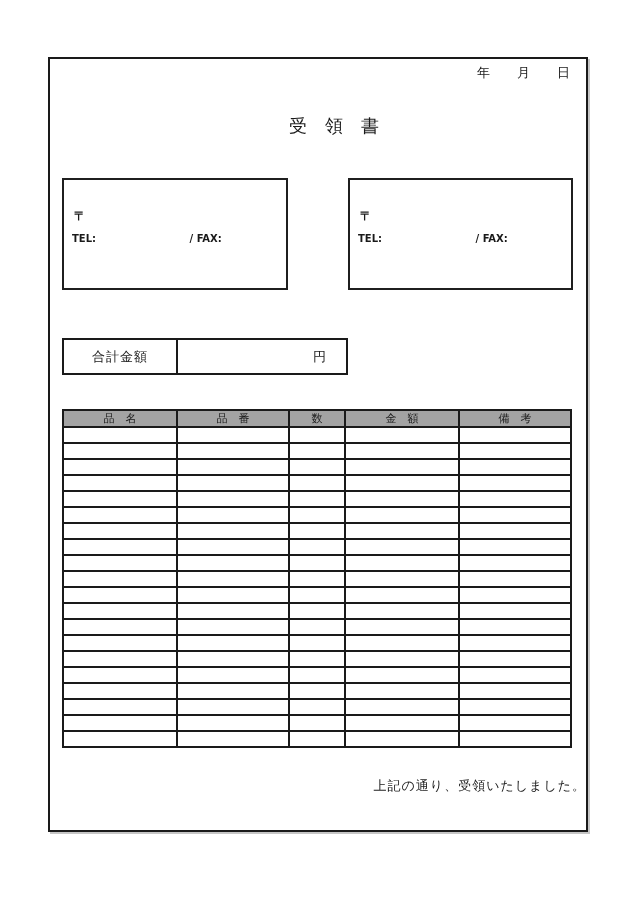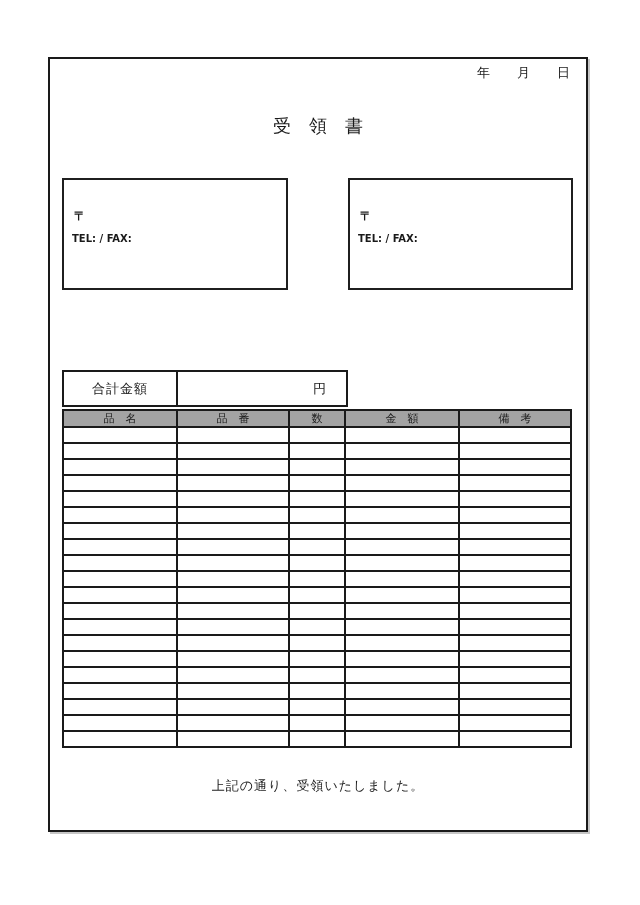--- a/index.html
+++ b/index.html
@@ -43,7 +43,7 @@
   .doc-title {
     position: absolute;
     top: 57px;
-    left: 0;
+    left: 16px;
     width: 100%;
     text-align: center;
     font-size: 18px;

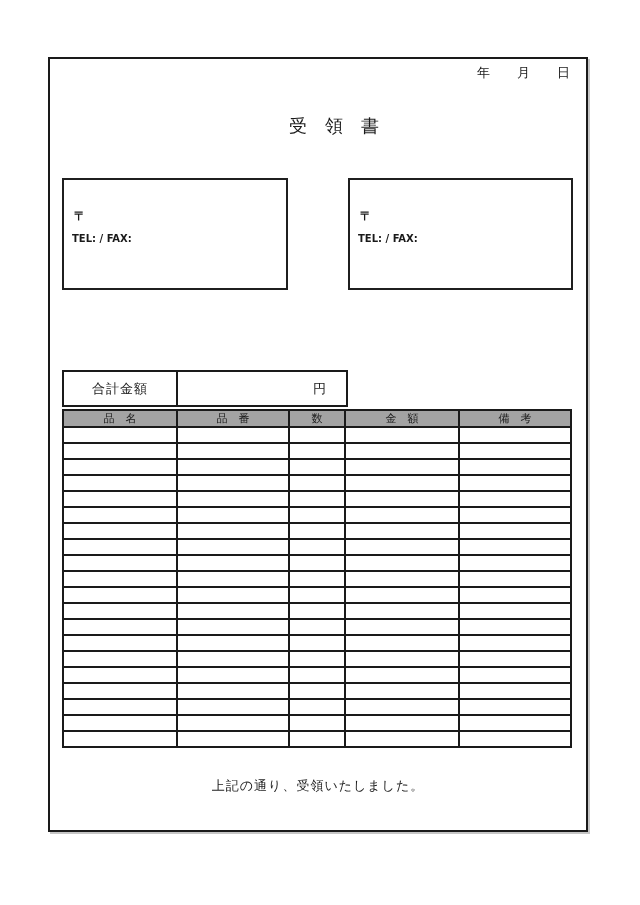--- a/index.html
+++ b/index.html
@@ -80,7 +80,7 @@
     line-height: 12px;
     white-space: nowrap;
   }
-  .telfax-line .fax { }
+  .telfax-line .fax { margin-left: 90px; }
   
   .total-box {
     position: absolute;

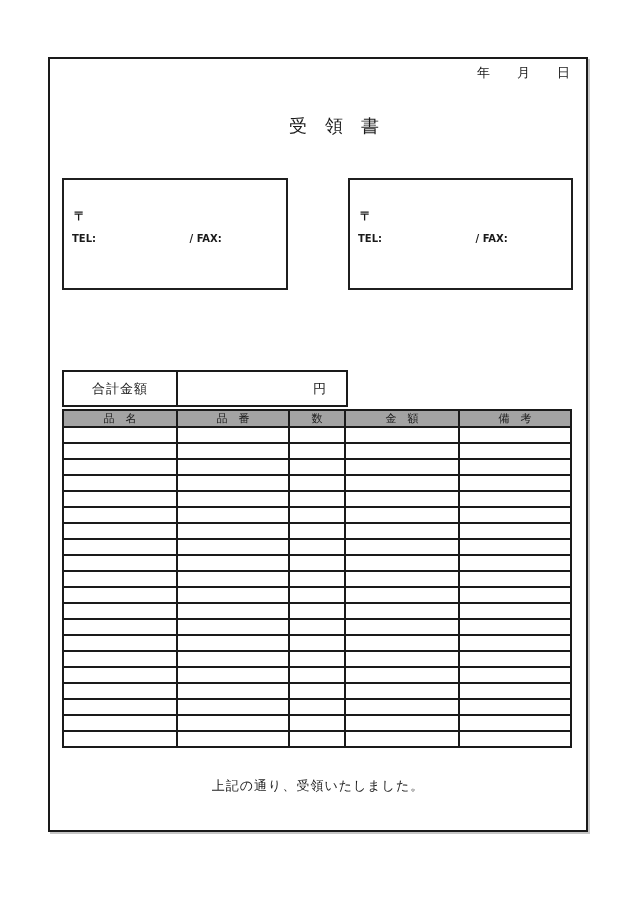--- a/index.html
+++ b/index.html
@@ -93,7 +93,6 @@
     display: flex;
     align-items: stretch;
     font-size: 13px;
-    margin-top: 32px;
   }
   .total-label-cell {
     width: 114px;

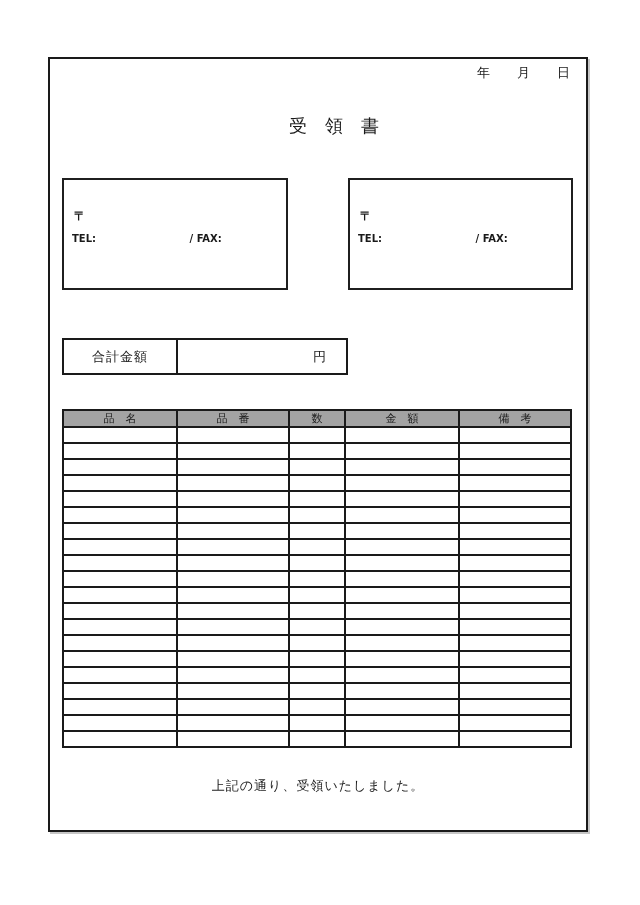--- a/index.html
+++ b/index.html
@@ -148,7 +148,7 @@
     top: 718px;
     left: 0;
     width: 100%;
-    text-align: center;
+    text-align: right;
     font-size: 13px;
     letter-spacing: 1px;
   }

